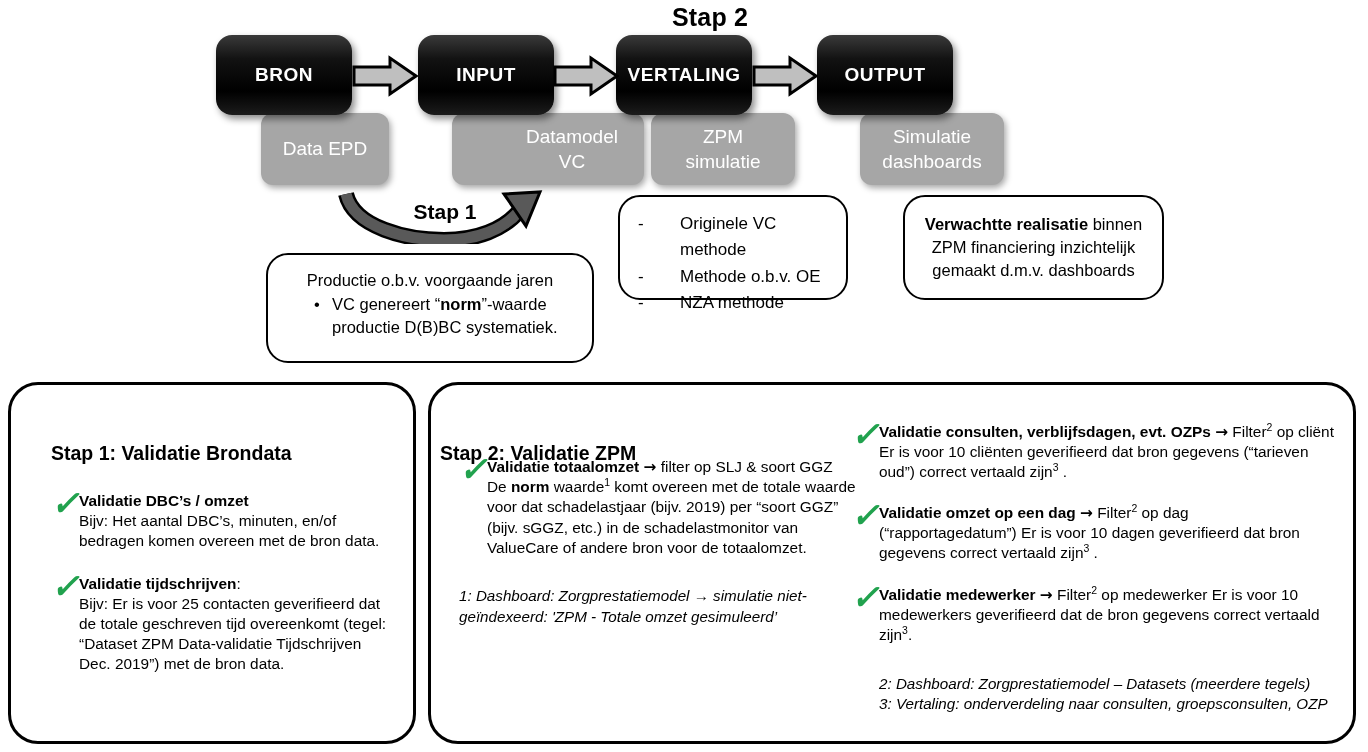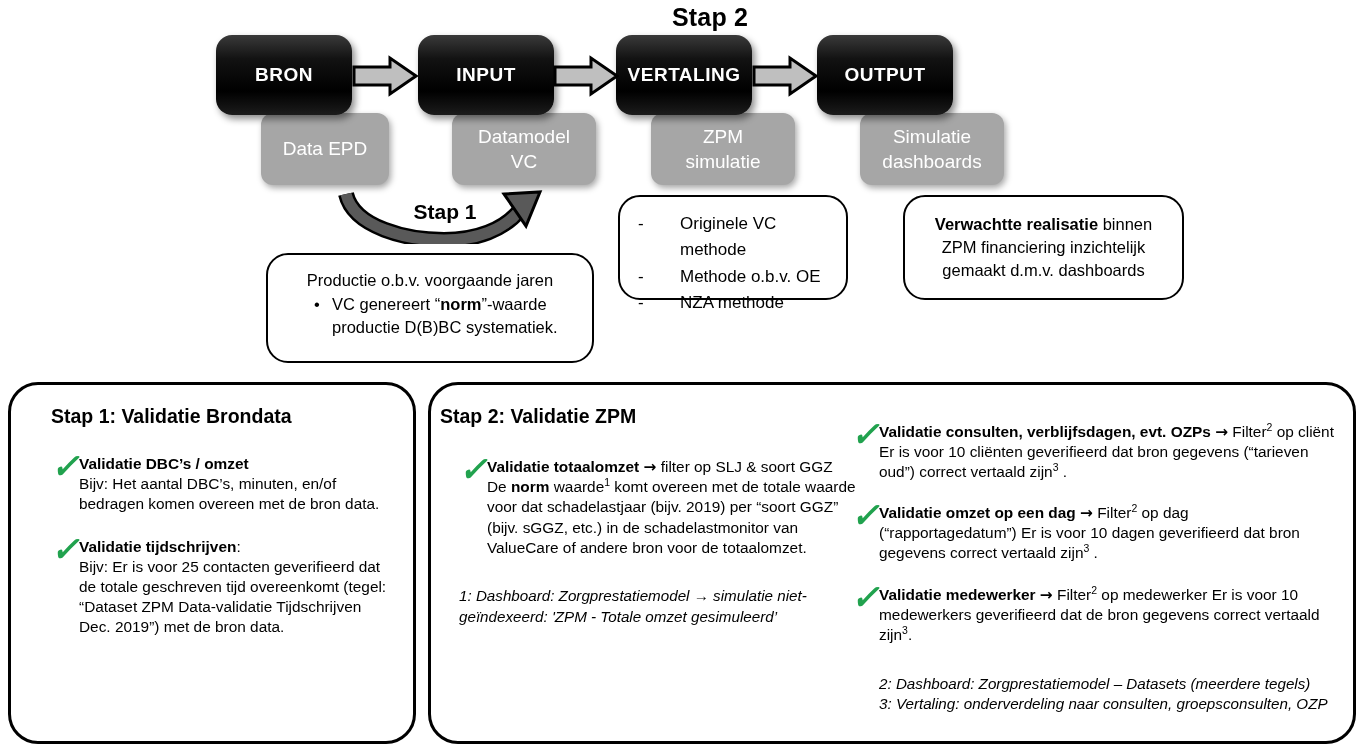--- a/index.html
+++ b/index.html
@@ -87,7 +87,7 @@
   <div class="graybox" style="left:261px;top:113px;width:128px;height:72px;">
     <span>Data EPD</span>
   </div>
-  <div class="graybox" style="left:452px;top:113px;width:144px;height:72px;white-space:pre-line;">
+  <div class="graybox" style="left:452px;top:113px;width:144px;height:72px;white-space:pre-line;padding-left:48px;">
     <span>Datamodel
 VC</span>
   </div>

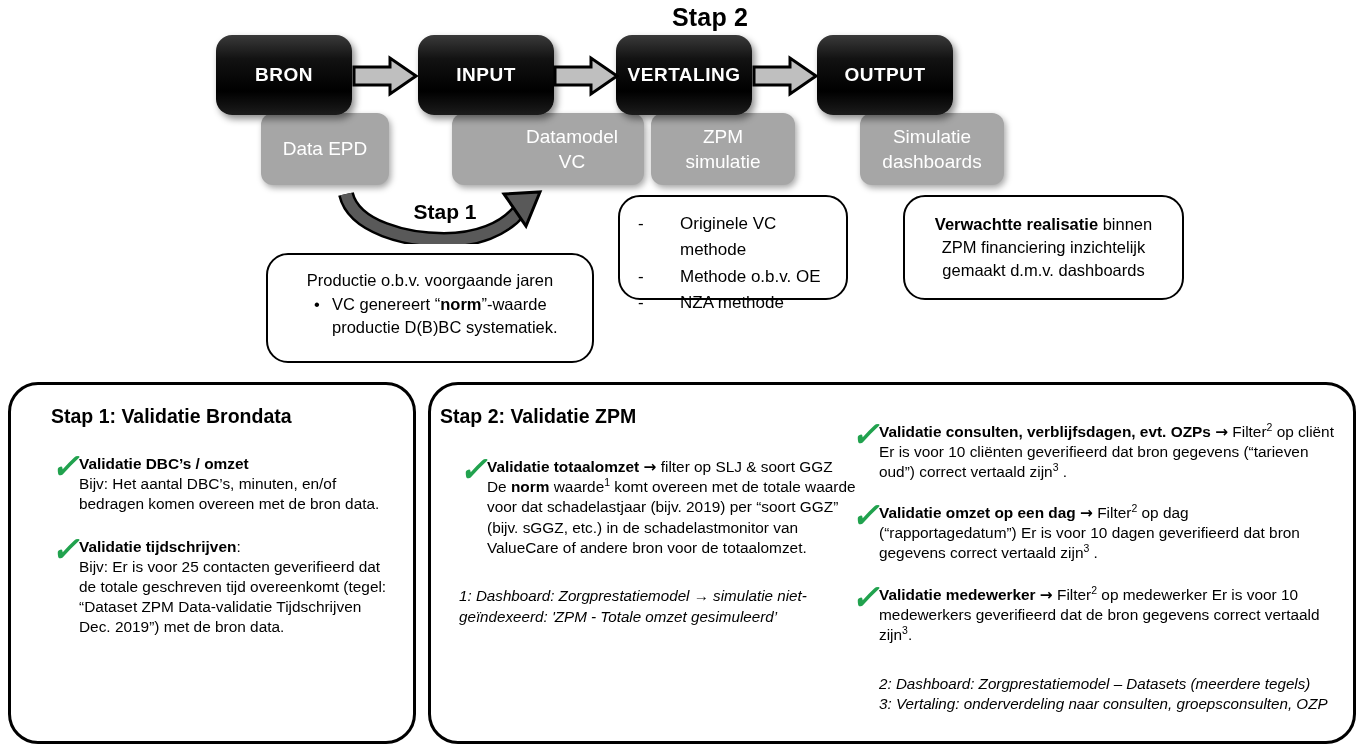--- a/index.html
+++ b/index.html
@@ -165,7 +165,7 @@
     </div>
   </div>
 
-  <div class="callout" style="left:903px;top:195px;width:281px;height:105px;">
+  <div class="callout" style="left:903px;top:195px;width:261px;height:105px;">
     <div class="ctext" style="padding:16px 14px 0 14px;text-align:center;">
       <span class="b">Verwachtte realisatie</span><span> binnen ZPM financiering inzichtelijk gemaakt d.m.v. dashboards</span>
     </div>

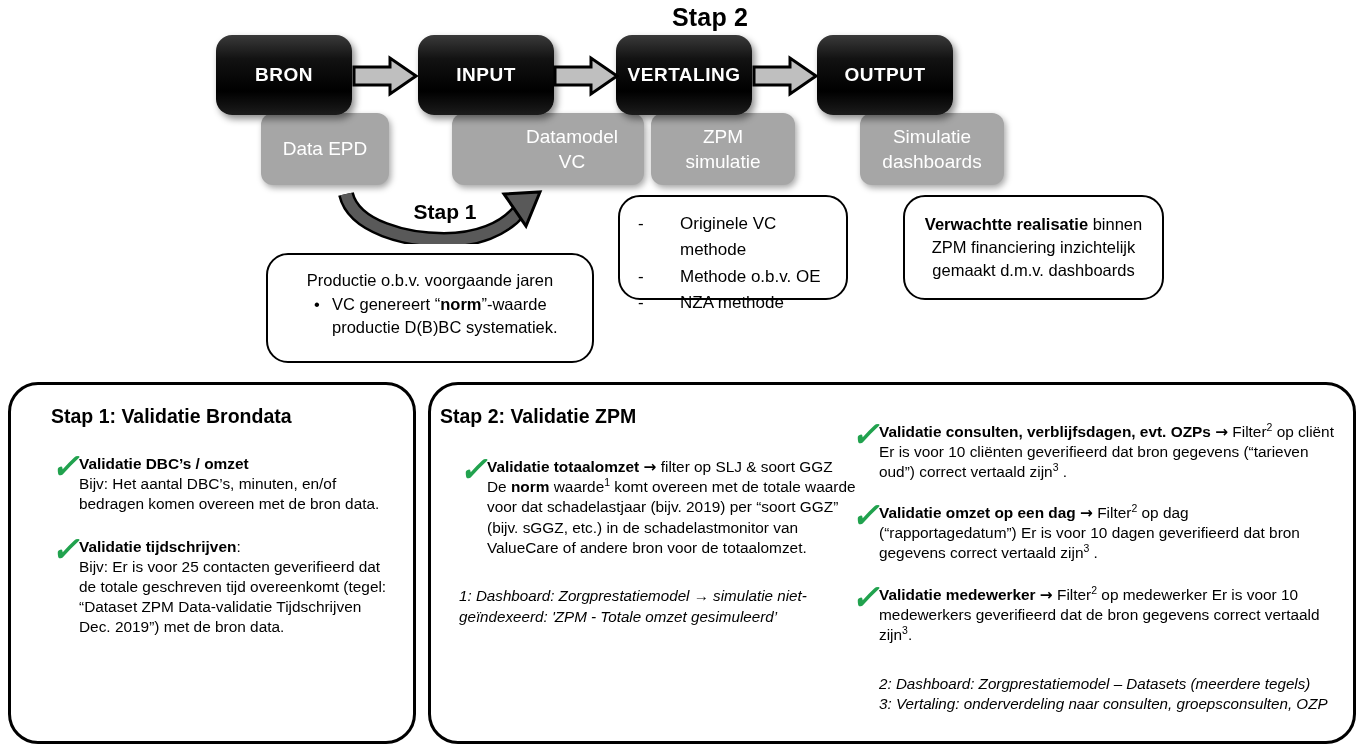--- a/index.html
+++ b/index.html
@@ -59,7 +59,7 @@
   .dashrow .dash{width:42px;flex:0 0 42px;}
 
   
-  .panel-title{font-size:19.5px;font-weight:bold;}
+  .panel-title{font-size:19.5px;font-weight:bold;margin-top:37px;}
   .check{
     color:#21a24e;
     font-weight:bold;

